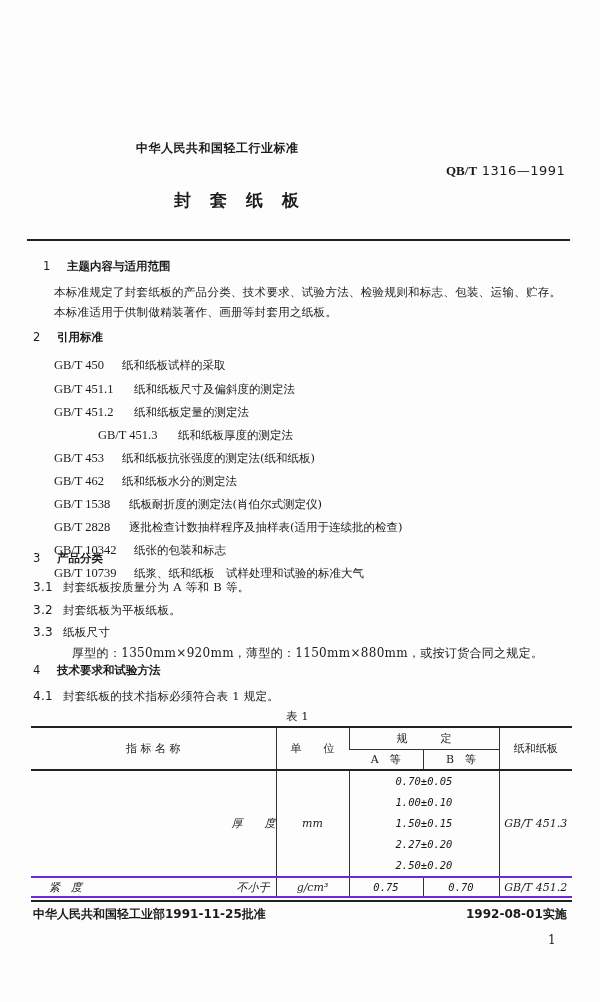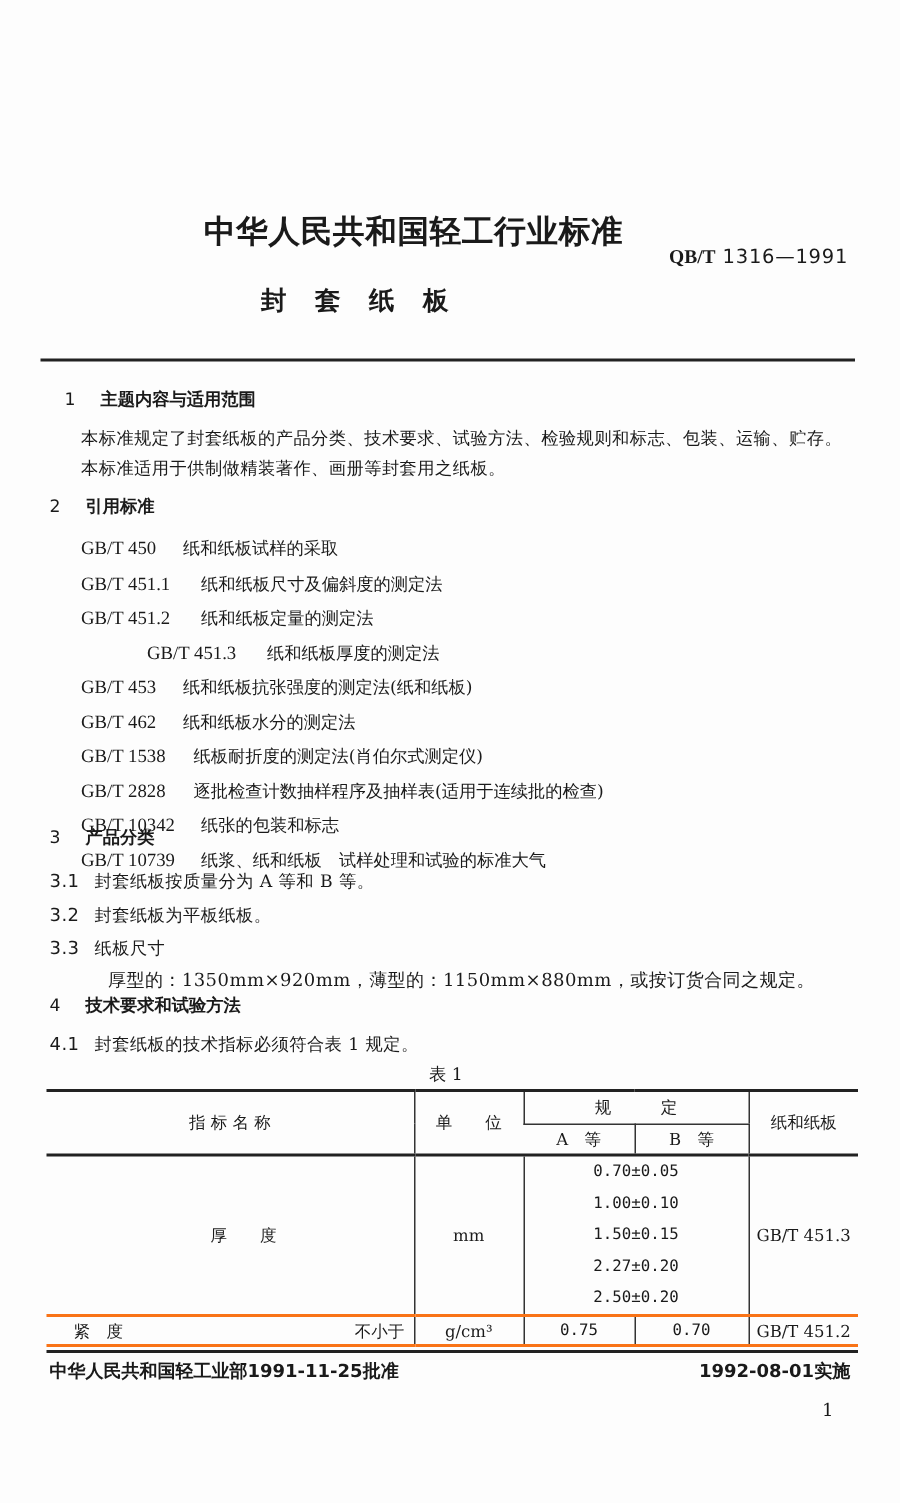--- a/index.html
+++ b/index.html
@@ -10,7 +10,7 @@
   .abs { position:absolute; white-space:nowrap; }
   .sans { font-family:"DejaVu Sans","Liberation Sans",sans-serif; }
 
-  .std-org { left:136px; top:140px; font-size:21px; font-weight:bold; letter-spacing:0.5px; }
+  .std-org { left:136px; top:140px; font-size:12px; font-weight:bold; letter-spacing:0.5px; }
   .std-code { left:446px; top:163px; font-size:13px; }
   .std-code .pref { font-weight:bold; font-family:"Liberation Serif",serif; }
   .std-code .num { font-family:"DejaVu Sans","Liberation Sans",sans-serif; letter-spacing:0.5px; }

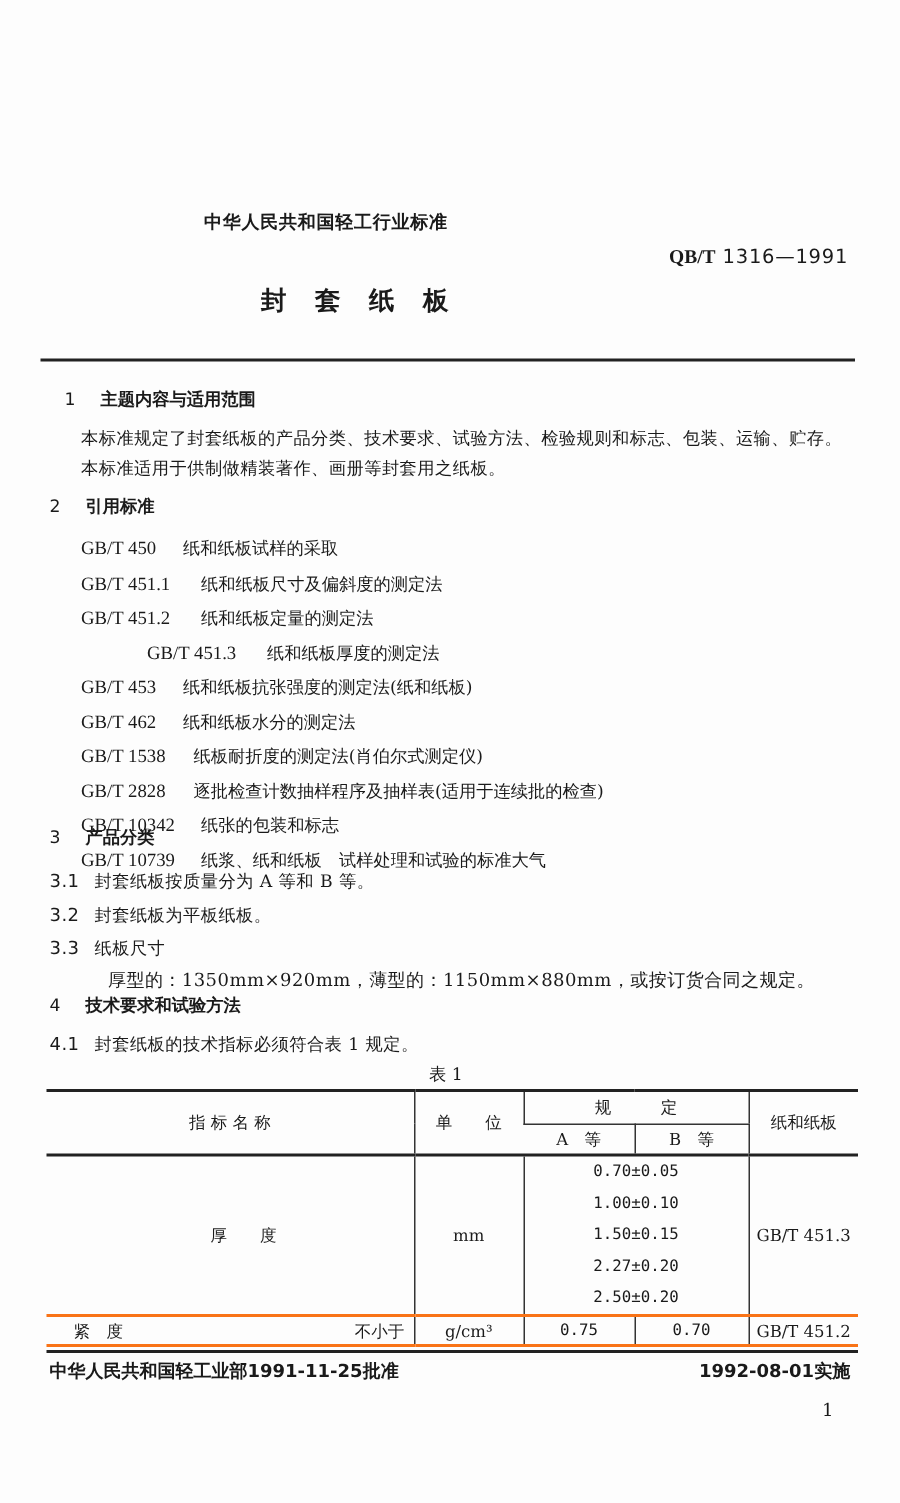--- a/index.html
+++ b/index.html
@@ -29,7 +29,7 @@
   table.spec tr td:first-child { border-left:none; }
   table.spec .toprow td { border-top:2px solid #222; }
   table.spec .hdr-bottom td, table.spec td.hb { border-bottom:2px solid #222; }
-  table.spec .rb td { border-bottom:2px solid #f97316; }
+  table.spec .rb td { border-bottom:2px solid #6d28d9;font-style:italic; }
   .thick-vals div { line-height:21px; font-family:"DejaVu Sans Mono","Liberation Mono",monospace; font-size:10.5px; }
 
   .rule-foot { left:31px; top:900px; width:541px; height:2px; background:#222; }

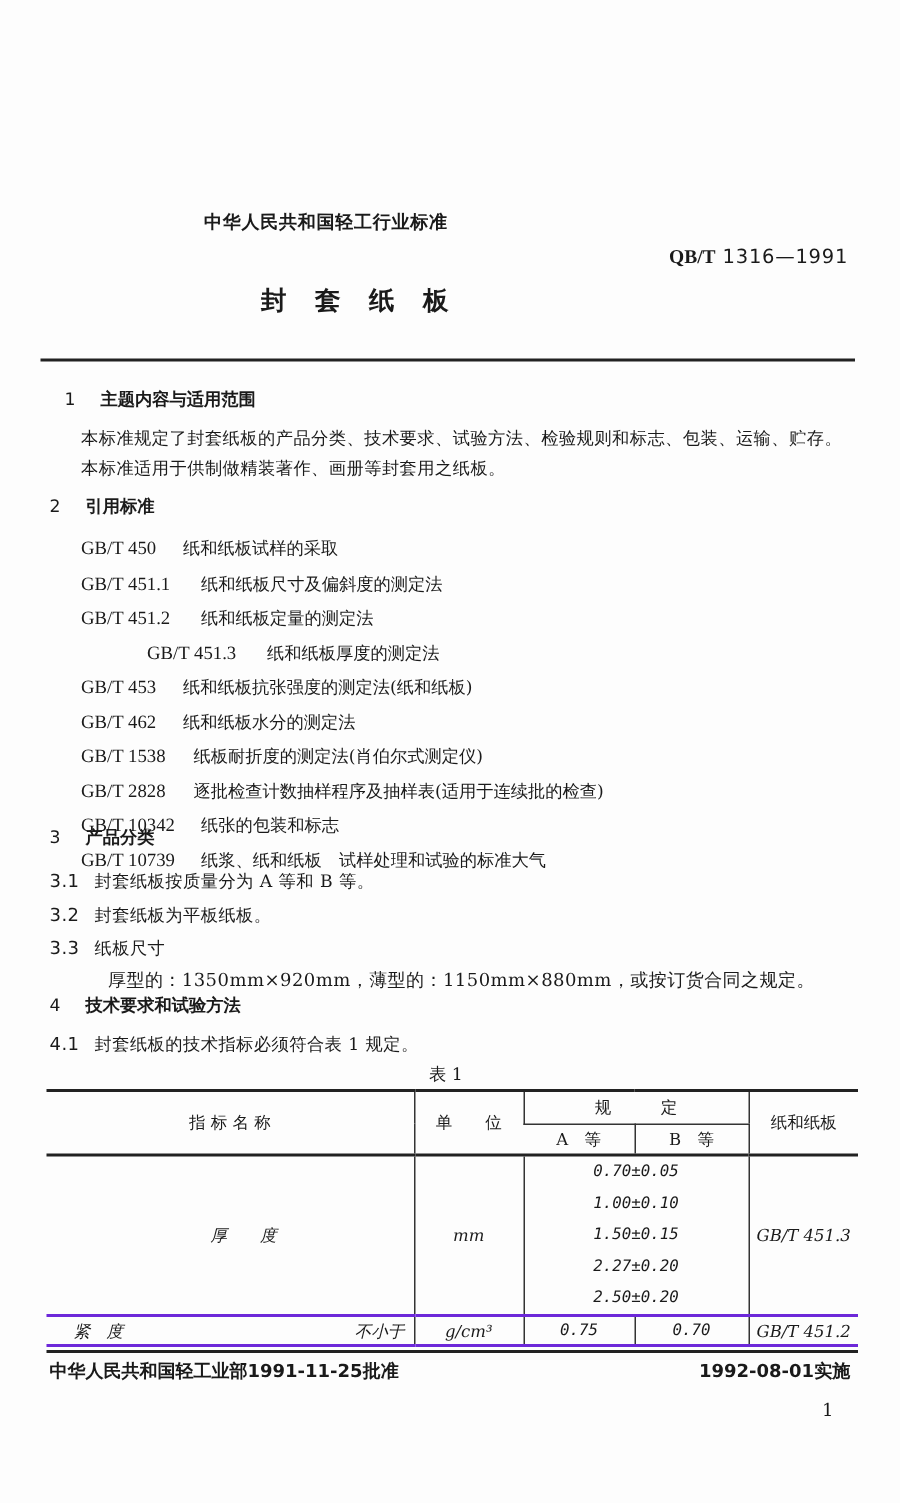--- a/index.html
+++ b/index.html
@@ -93,7 +93,7 @@
     <td>B　等</td>
   </tr>
   <tr class="rb" style="height:94px;">
-    <td style="text-align:center; padding-left:18px;">厚　　度</td>
+    <td style="text-align:right; padding-left:18px;">厚　　度</td>
     <td>mm</td>
     <td colspan="2" class="thick-vals">
       <div>0.70±0.05</div>

